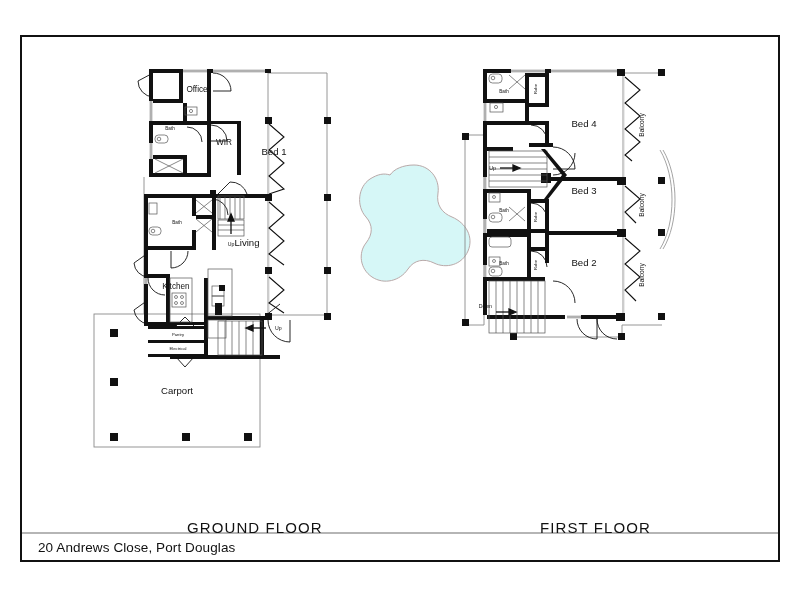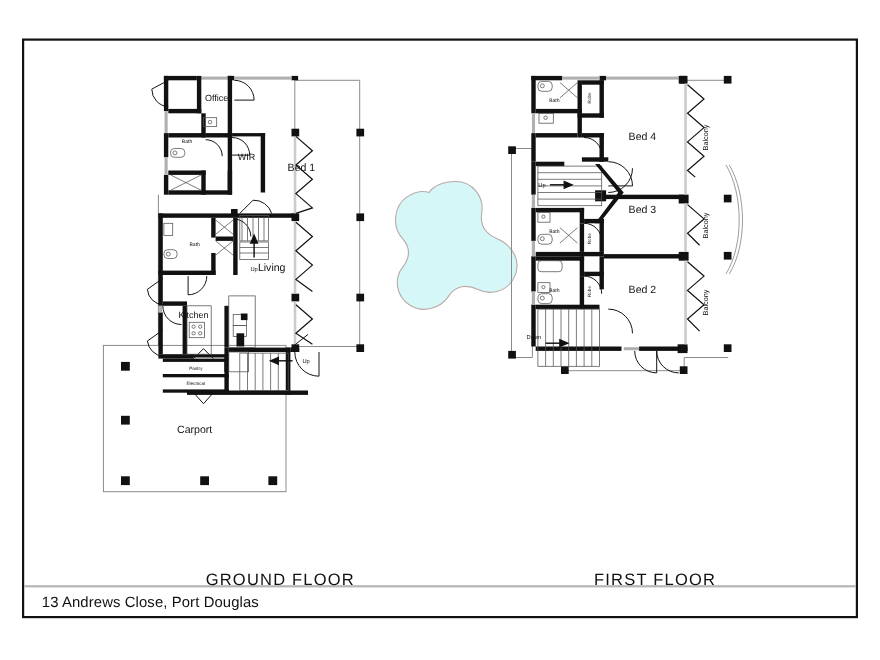--- a/index.html
+++ b/index.html
@@ -26,7 +26,7 @@
 <div id="stage">
   <div id="frame">
     <div id="divider"></div>
-    <div id="address">13 Andrews Close, Port Douglas</div>
+    <div id="address">20 Andrews Close, Port Douglas</div>
     <div class="floorlabel" id="gf-label">GROUND FLOOR</div>
     <div class="floorlabel" id="ff-label">FIRST FLOOR</div>
 

